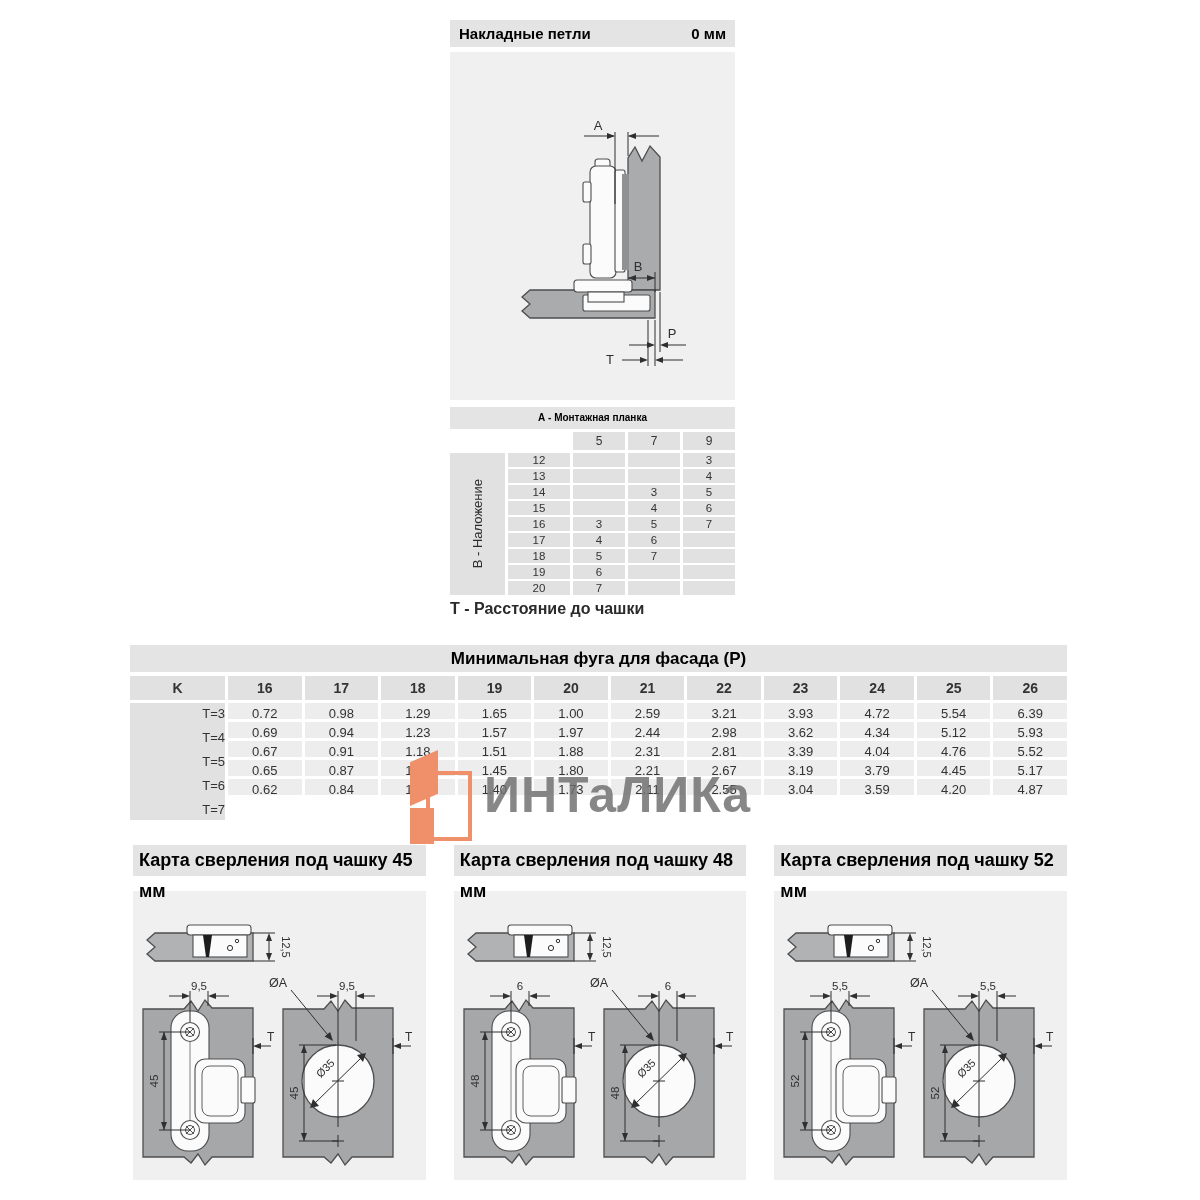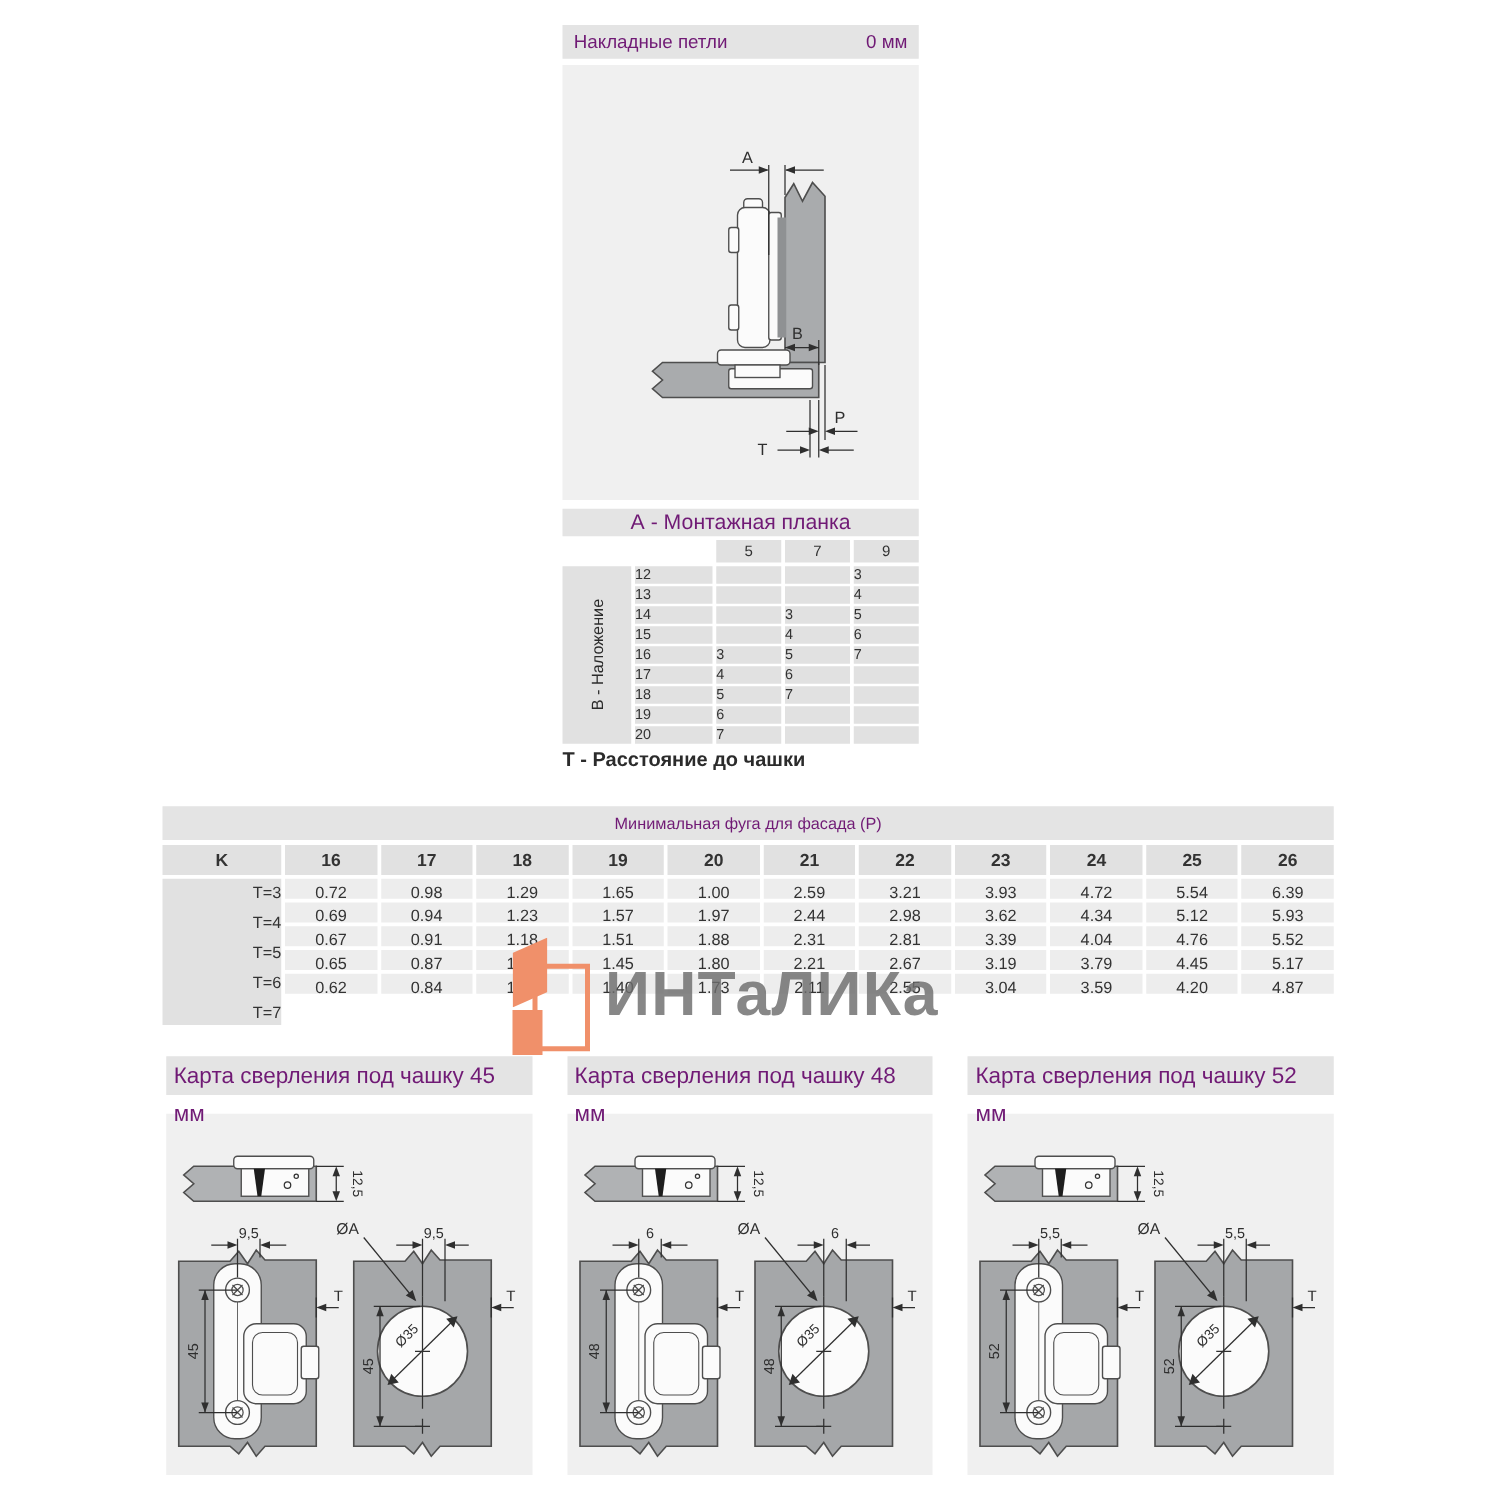--- a/index.html
+++ b/index.html
@@ -5,7 +5,7 @@
   html,body{margin:0;padding:0;}
   body{width:1200px;height:1200px;position:relative;background:#fff;overflow:hidden;
        font-family:"Liberation Sans",sans-serif;color:#333;}
-  .bar{background:#e4e4e4;color:#701a75;font-weight:400;}
+  .bar{background:#e4e4e4;color:#000000;font-weight:700;}
   
   .top-card{position:absolute;left:450px;top:20px;width:285px;}
   .top-bar{height:27px;display:flex;justify-content:space-between;align-items:center;

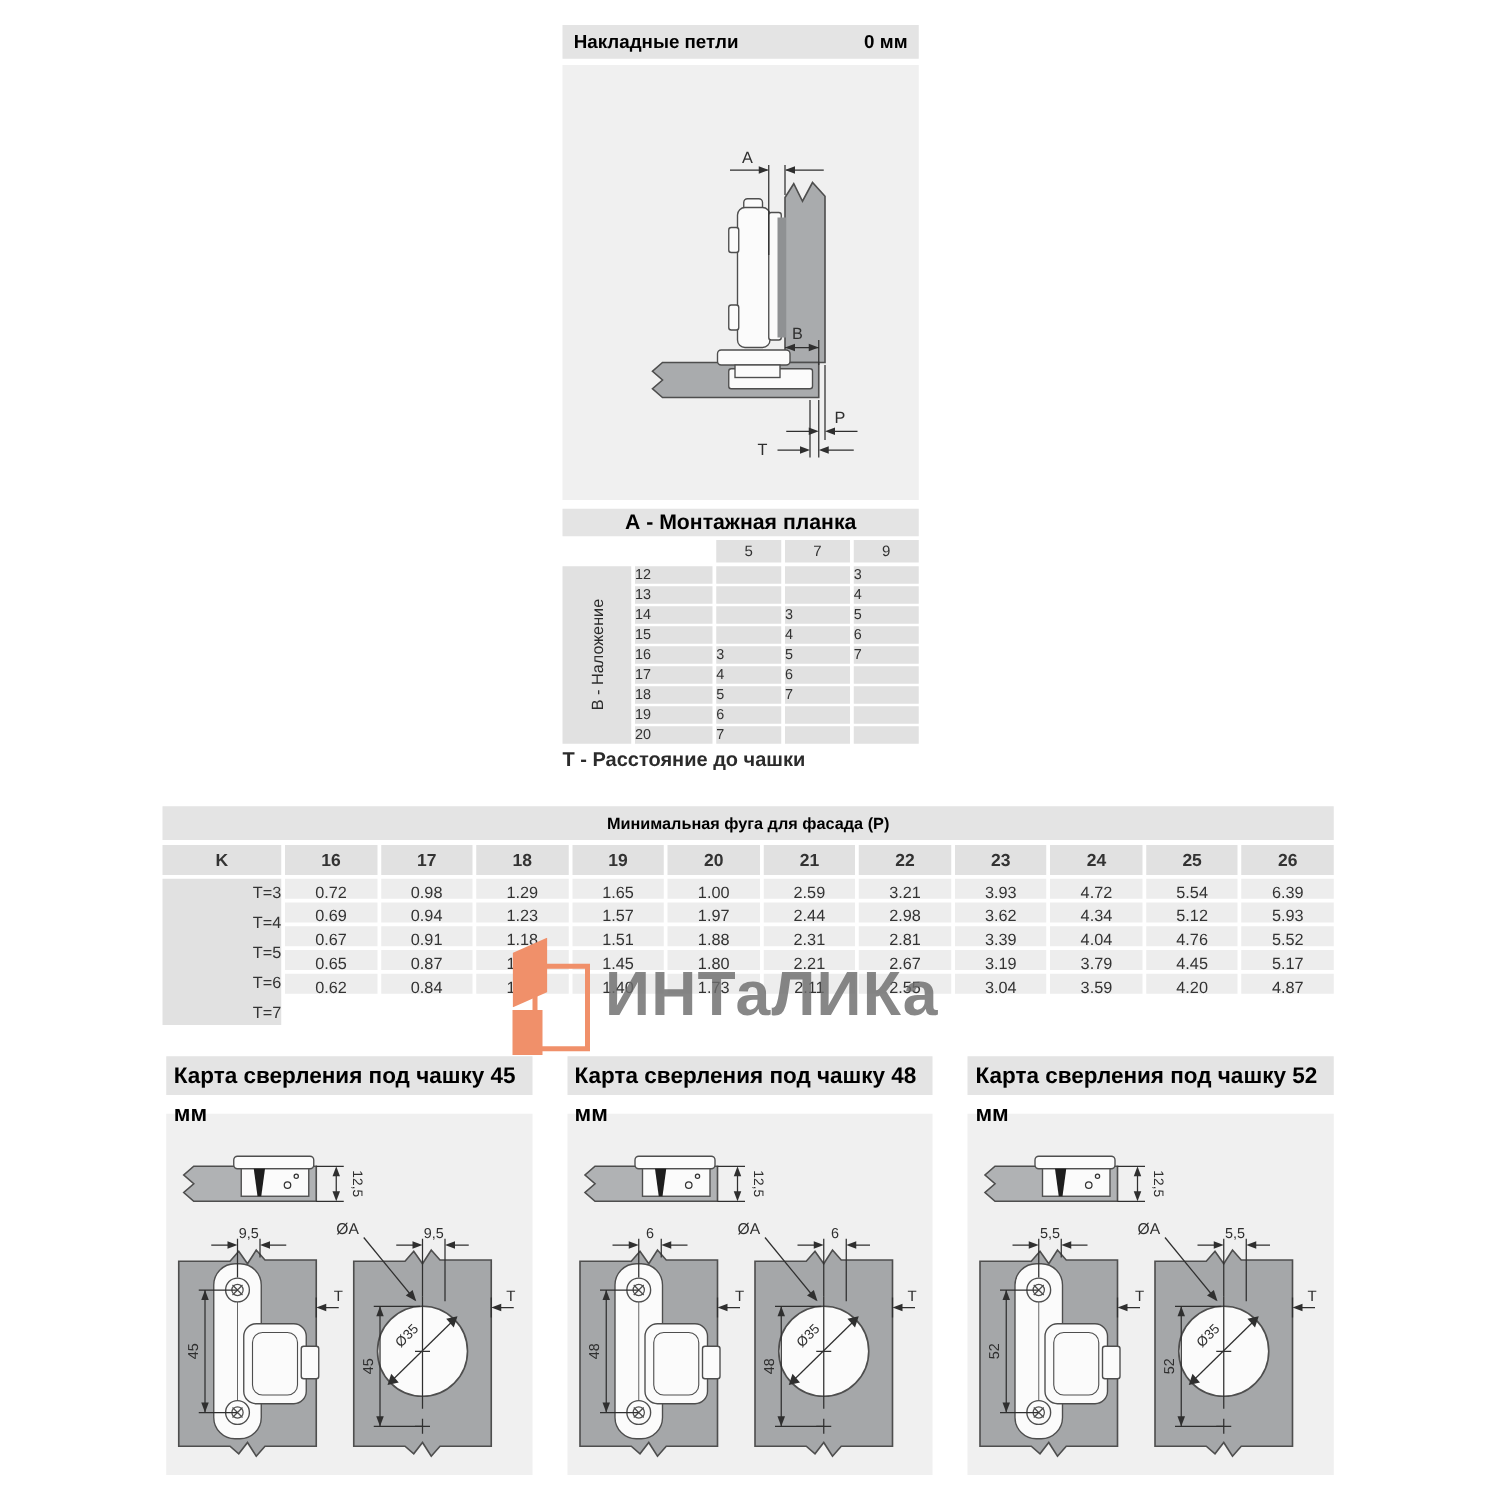--- a/index.html
+++ b/index.html
@@ -13,7 +13,7 @@
   .top-diagram{margin-top:5px;background:#f0f0f0;height:348px;}
   
   .mount-card{position:absolute;left:450px;top:407px;width:285px;}
-  .mount-title{height:22px;line-height:22px;text-align:center;font-size:17px;}
+  .mount-title{height:22px;line-height:22px;text-align:center;font-size:10px;}
   .mount-table{position:relative;margin-top:3px;}
   .mt-colheads{display:flex;gap:3px;margin-left:123px;}
   .mt-colheads div{flex:1;height:18px;line-height:18px;background:#e1e1e1;text-align:center;font-size:12px;}

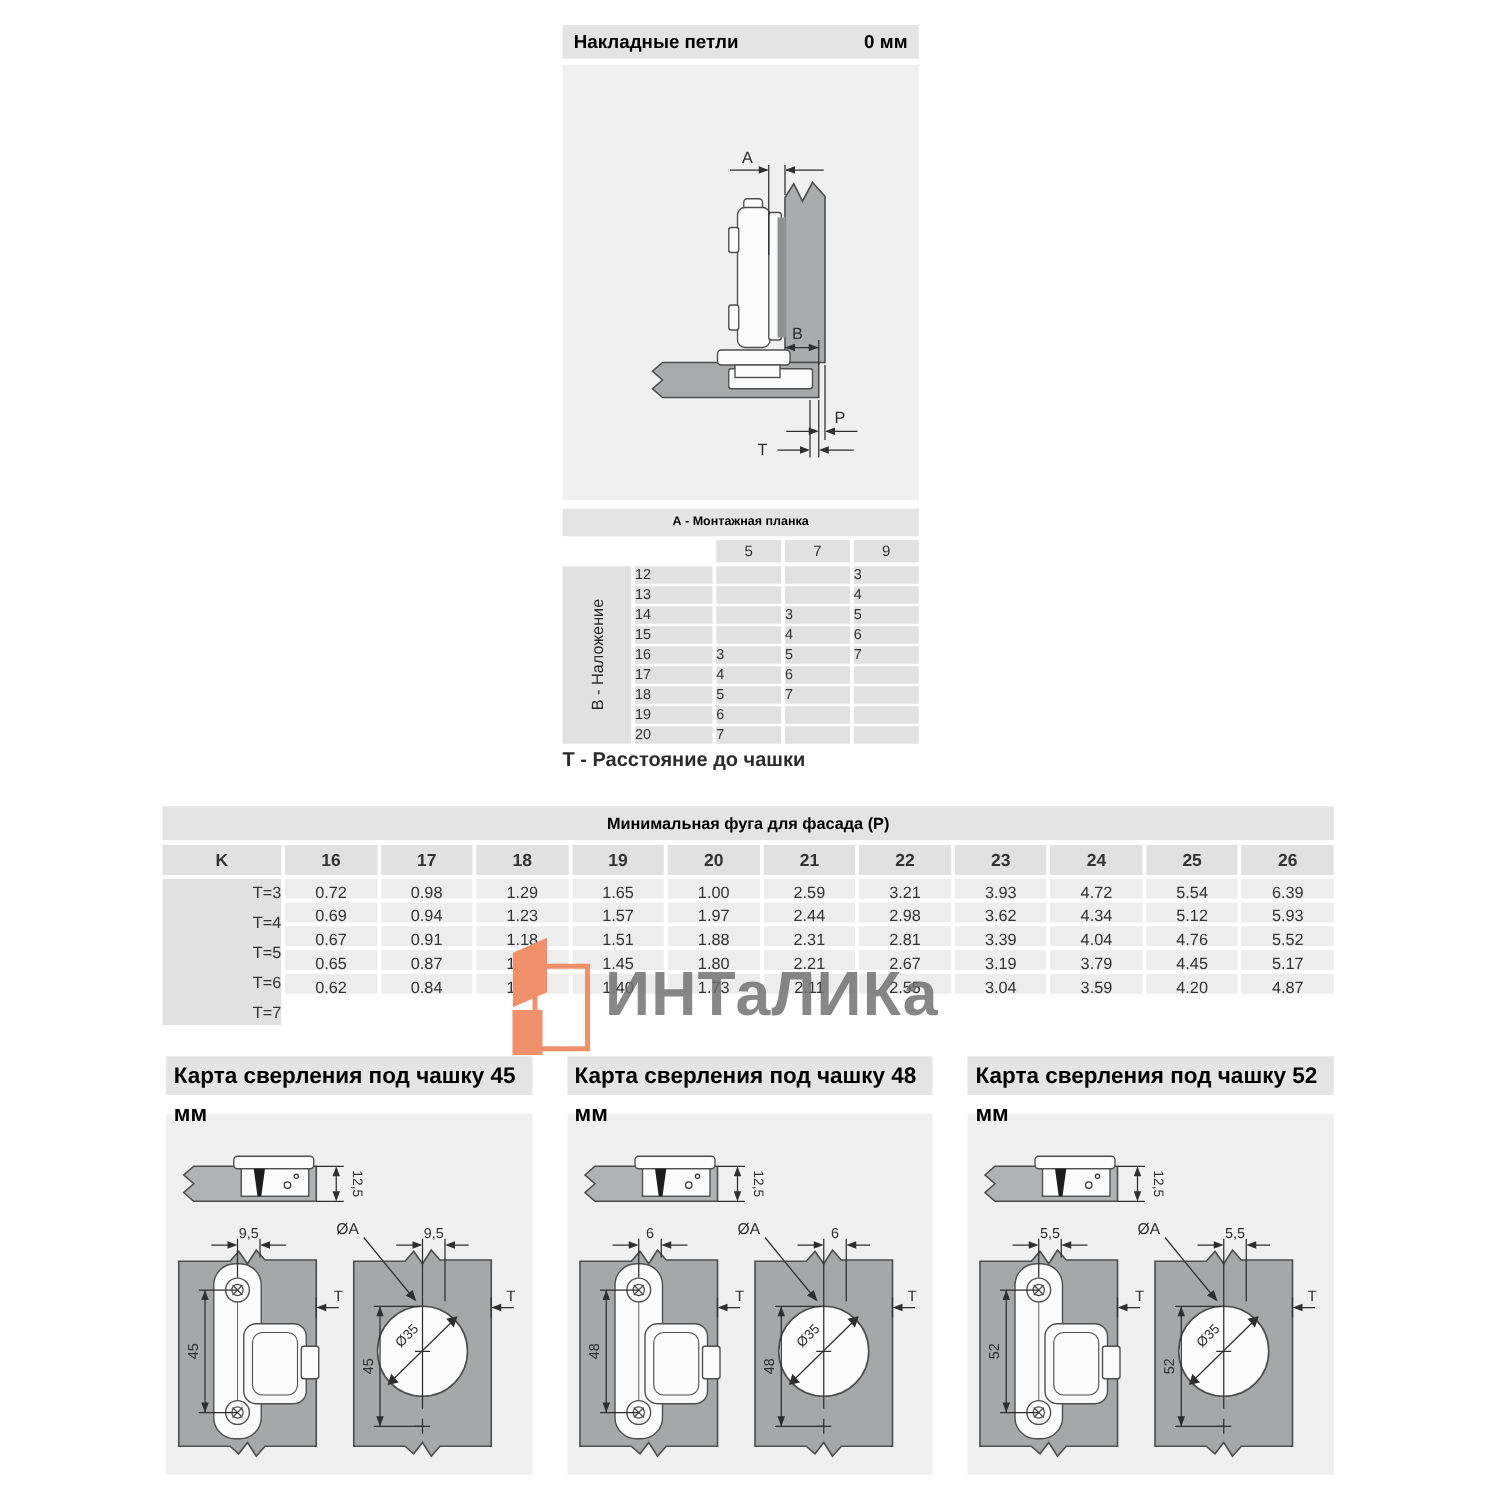--- a/index.html
+++ b/index.html
@@ -20,7 +20,7 @@
   .mt-rows{margin-top:3px;}
   .mt-row{display:flex;gap:3px;height:14px;margin-bottom:2px;}
   .mt-spacer{width:55px;flex:none;background:transparent;}
-  .mt-cell{background:#e1e1e1;line-height:14px;font-size:11.5px;flex:1;}
+  .mt-cell{background:#e1e1e1;line-height:14px;text-align:center;font-size:11.5px;flex:1;}
   .mt-label{width:62px;flex:none;}
   .mt-axis{position:absolute;left:0;top:21px;width:55px;height:142px;background:#e1e1e1;
            display:flex;align-items:center;justify-content:center;}

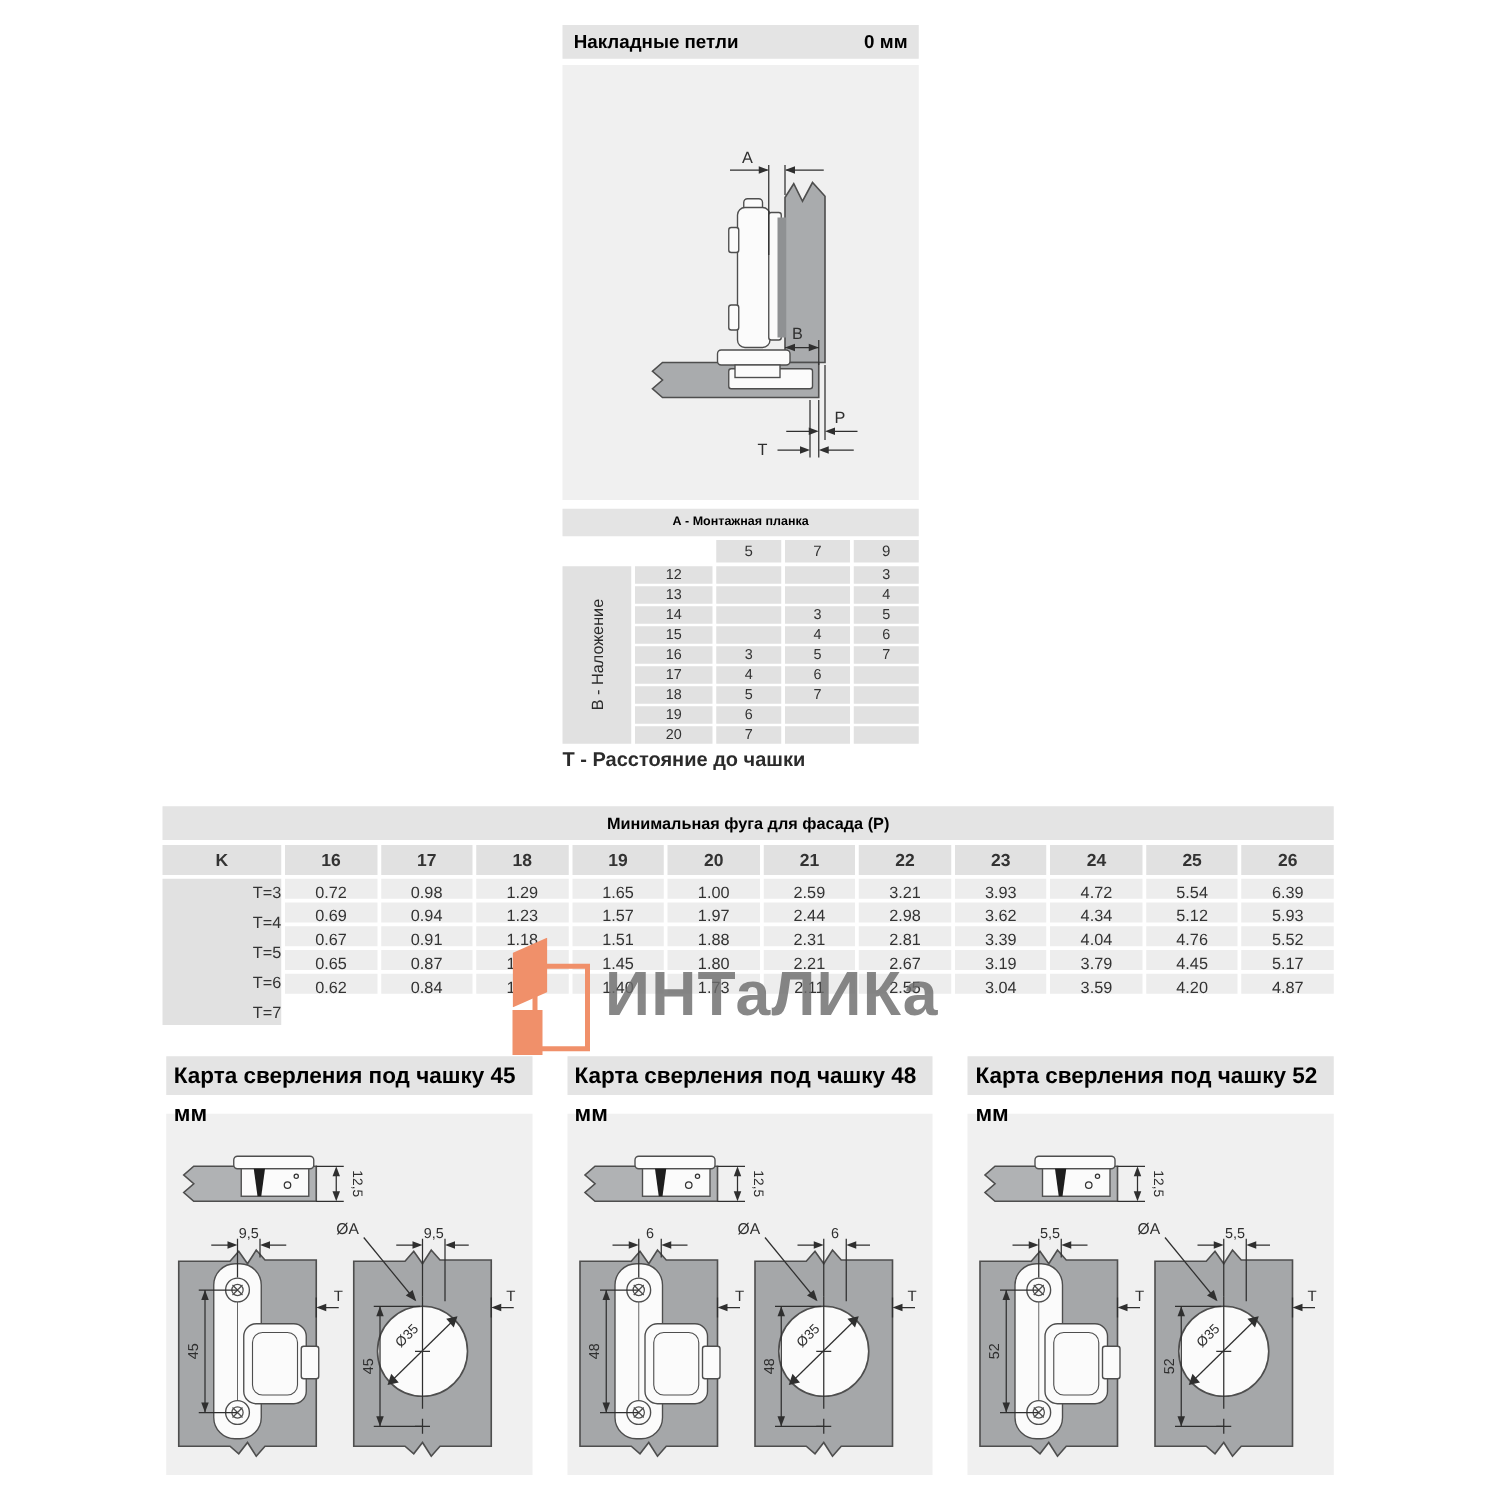--- a/index.html
+++ b/index.html
@@ -28,7 +28,7 @@
   .mount-footer{margin-top:5px;text-align:left;font-size:16px;font-weight:600;color:#2b2b2b;}
   
   .gap-card{position:absolute;left:130px;top:645px;width:937px;}
-  .gap-title{height:27px;line-height:27px;text-align:center;font-size:13px;}
+  .gap-title{height:27px;line-height:27px;text-align:center;font-size:17px;}
   .gap-body{display:flex;margin-top:4px;}
   .k-col{width:95px;margin-right:3px;flex:none;}
   .k-head{height:24px;line-height:24px;background:#e1e1e1;text-align:center;font-size:14px;font-weight:600;}

